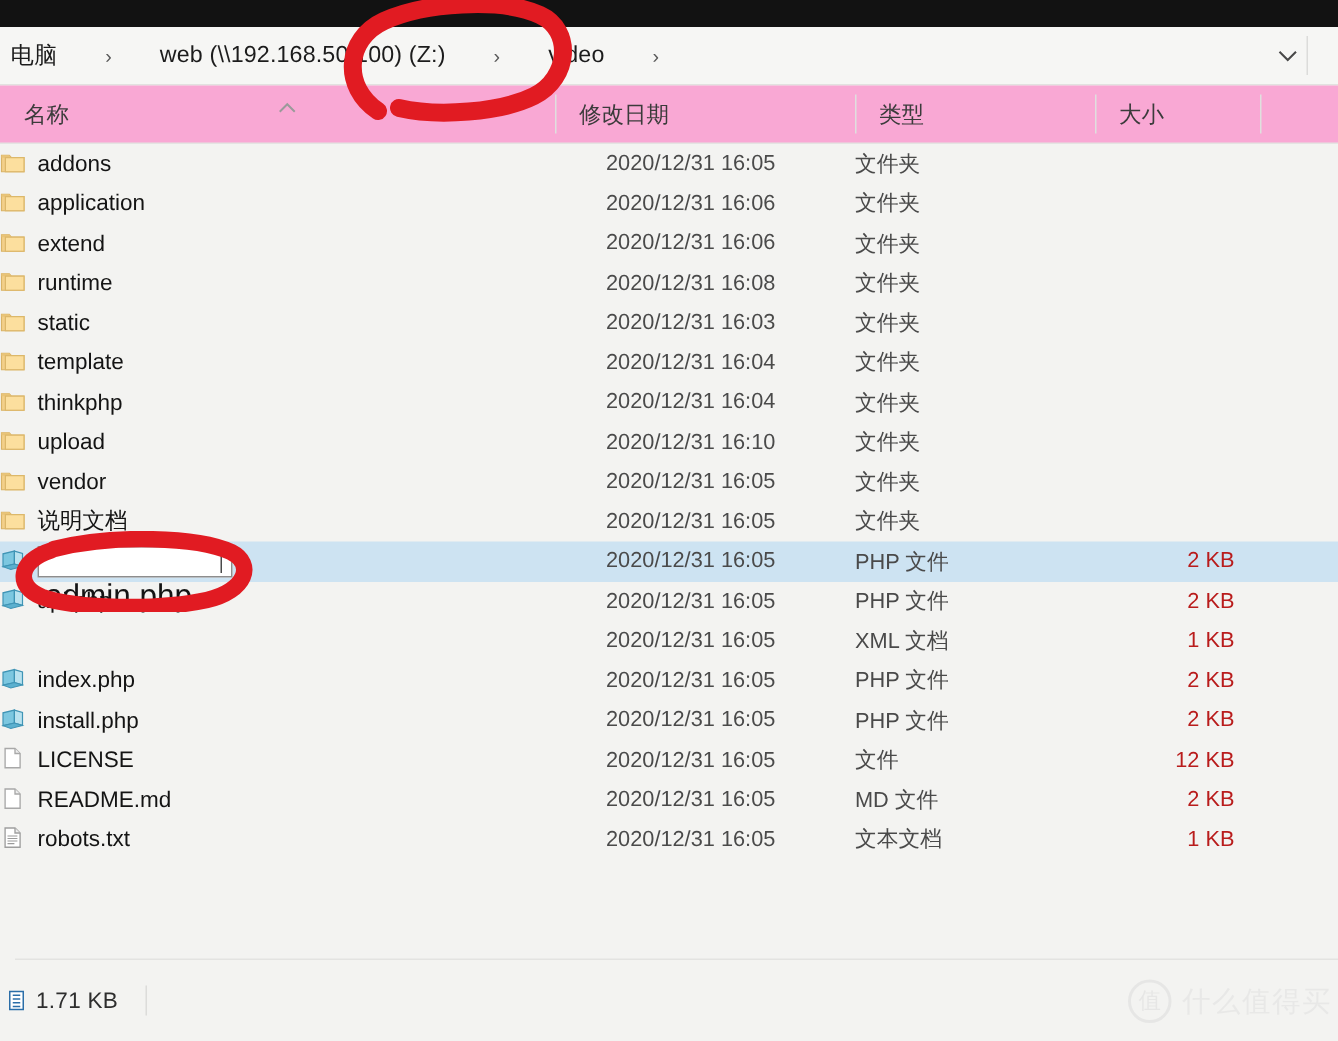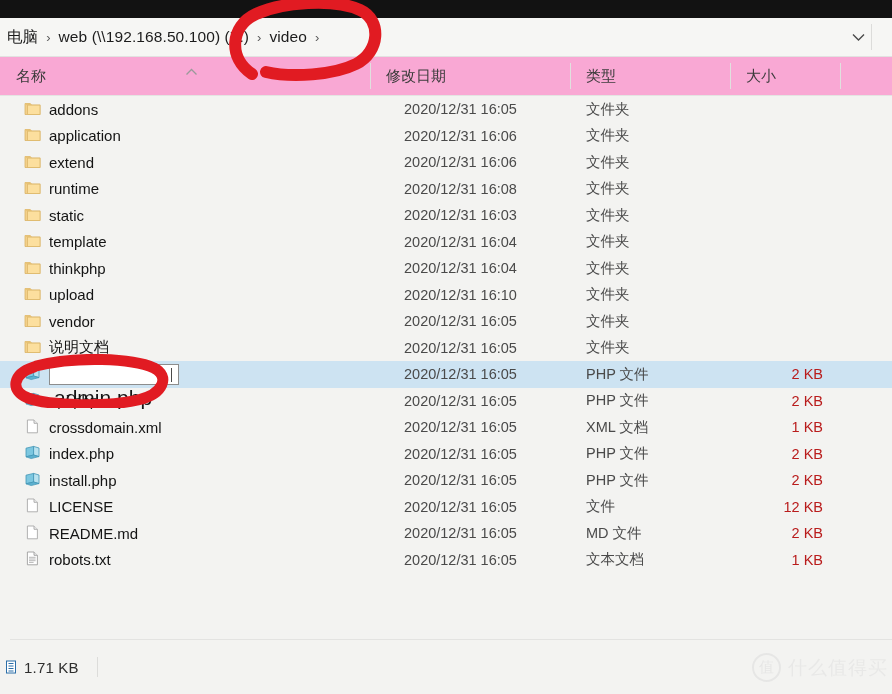--- a/index.html
+++ b/index.html
@@ -44,6 +44,7 @@
     height: 100%;
     flex: 1;
     min-width: 0;
+    gap: 24px;
   }
   .crumb {
     font-size: 15.5px;

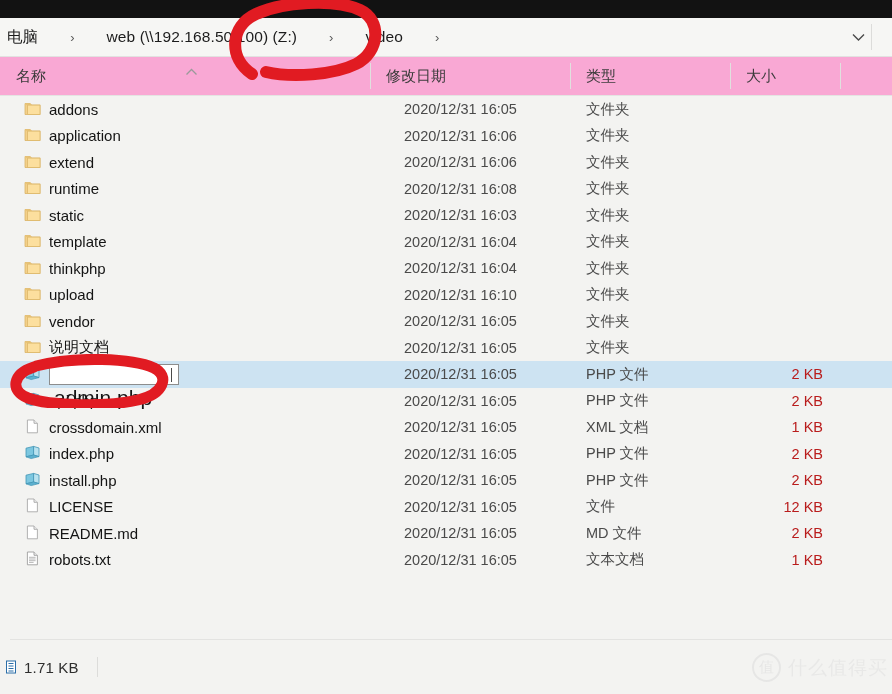--- a/index.html
+++ b/index.html
@@ -134,7 +134,6 @@
     height: 26.5px;
     display: flex;
     align-items: center;
-    padding-left: 24px;
     box-sizing: border-box;
     width: 370px;
   }

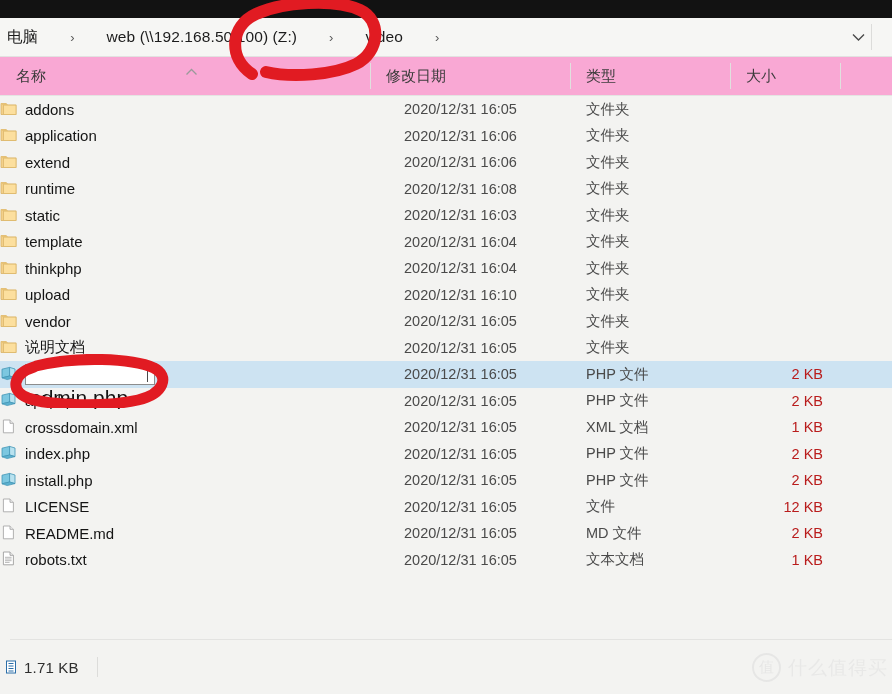--- a/index.html
+++ b/index.html
@@ -150,7 +150,7 @@
   }
   .cell-type {
     position: absolute;
-    left: 570px; top: 0;
+    left: 554px; top: 0;
     height: 26.5px;
     display: flex; align-items: center;
     padding-left: 16px;

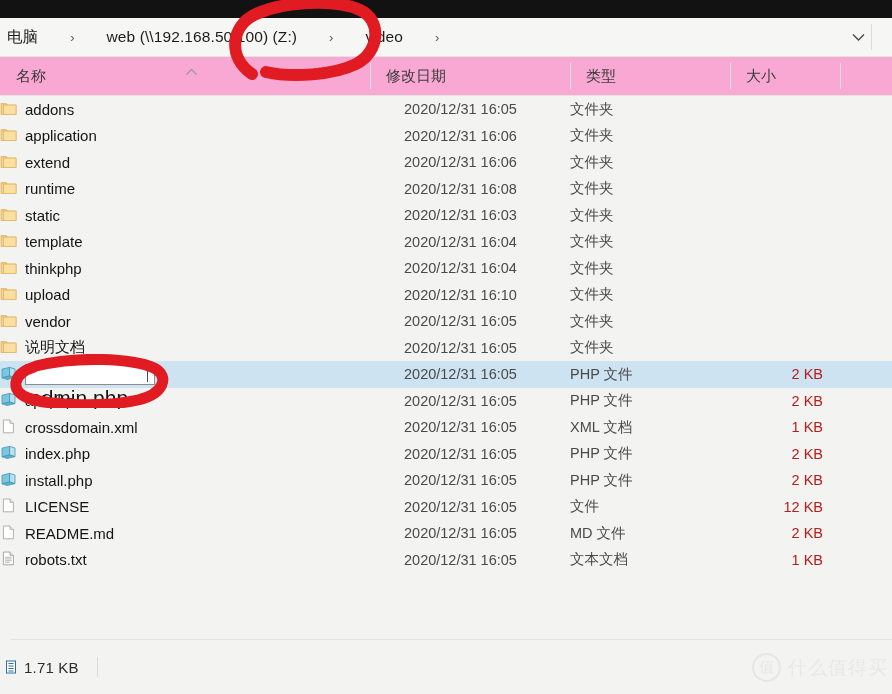--- a/index.html
+++ b/index.html
@@ -506,15 +506,6 @@
         <div class="cell-size">2 KB</div>
       </div>
       <div class="row">
-        <div class="cell-name">
-          <span class="ico">
-            <svg width="17" height="15" viewBox="0 0 17 15">
-              <path d="M3.4 1 h6.6 l3.4 3.3 v9.5 H3.4 Z" fill="#ffffff" stroke="#a8a8a8" stroke-width="0.9"></path>
-              <path d="M10 1 v3.3 h3.4" fill="#ededed" stroke="#a8a8a8" stroke-width="0.9"></path>
-            </svg>
-          </span>
-          <span class="name-text">crossdomain.xml</span>
-        </div>
         <div class="cell-date">2020/12/31 16:05</div>
         <div class="cell-type">XML 文档</div>
         <div class="cell-size">1 KB</div>

